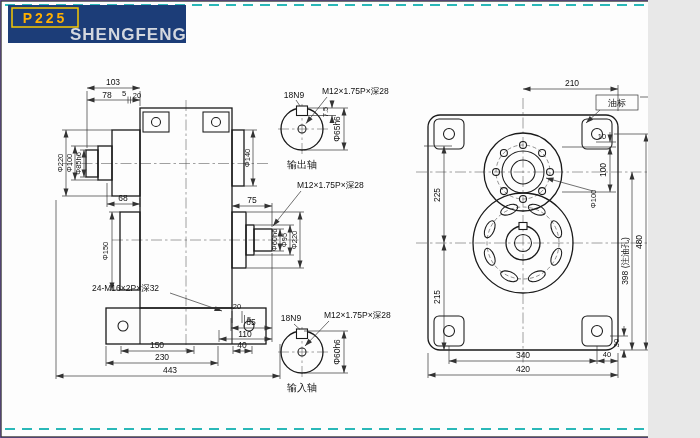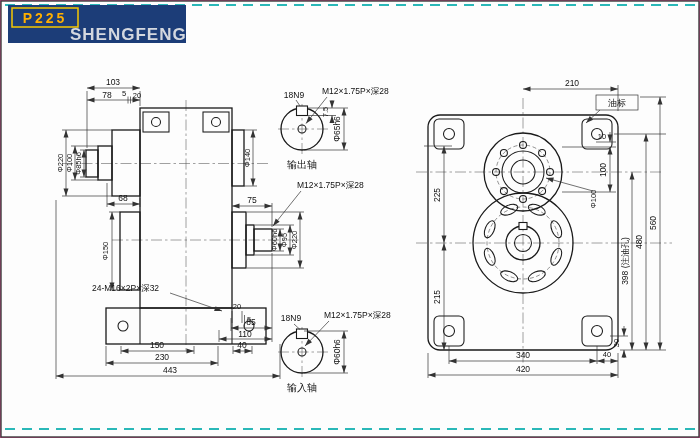--- a/index.html
+++ b/index.html
@@ -3,7 +3,7 @@
 <meta charset="utf-8">
 <style>
   html,body{margin:0;padding:0;background:#e8e8e8;}
-  .sheet{position:relative;width:700px;height:438px;background:#ec4899;overflow:hidden;text-decoration:underline;}
+  .sheet{position:relative;width:648px;height:438px;background:#8b5cf6;overflow:hidden;text-decoration:underline;}
   svg{position:absolute;left:0;top:0;}
   text{font-family:"Liberation Sans","DejaVu Sans",sans-serif;fill:#111;}
   .dim{font-size:8.5px;}

